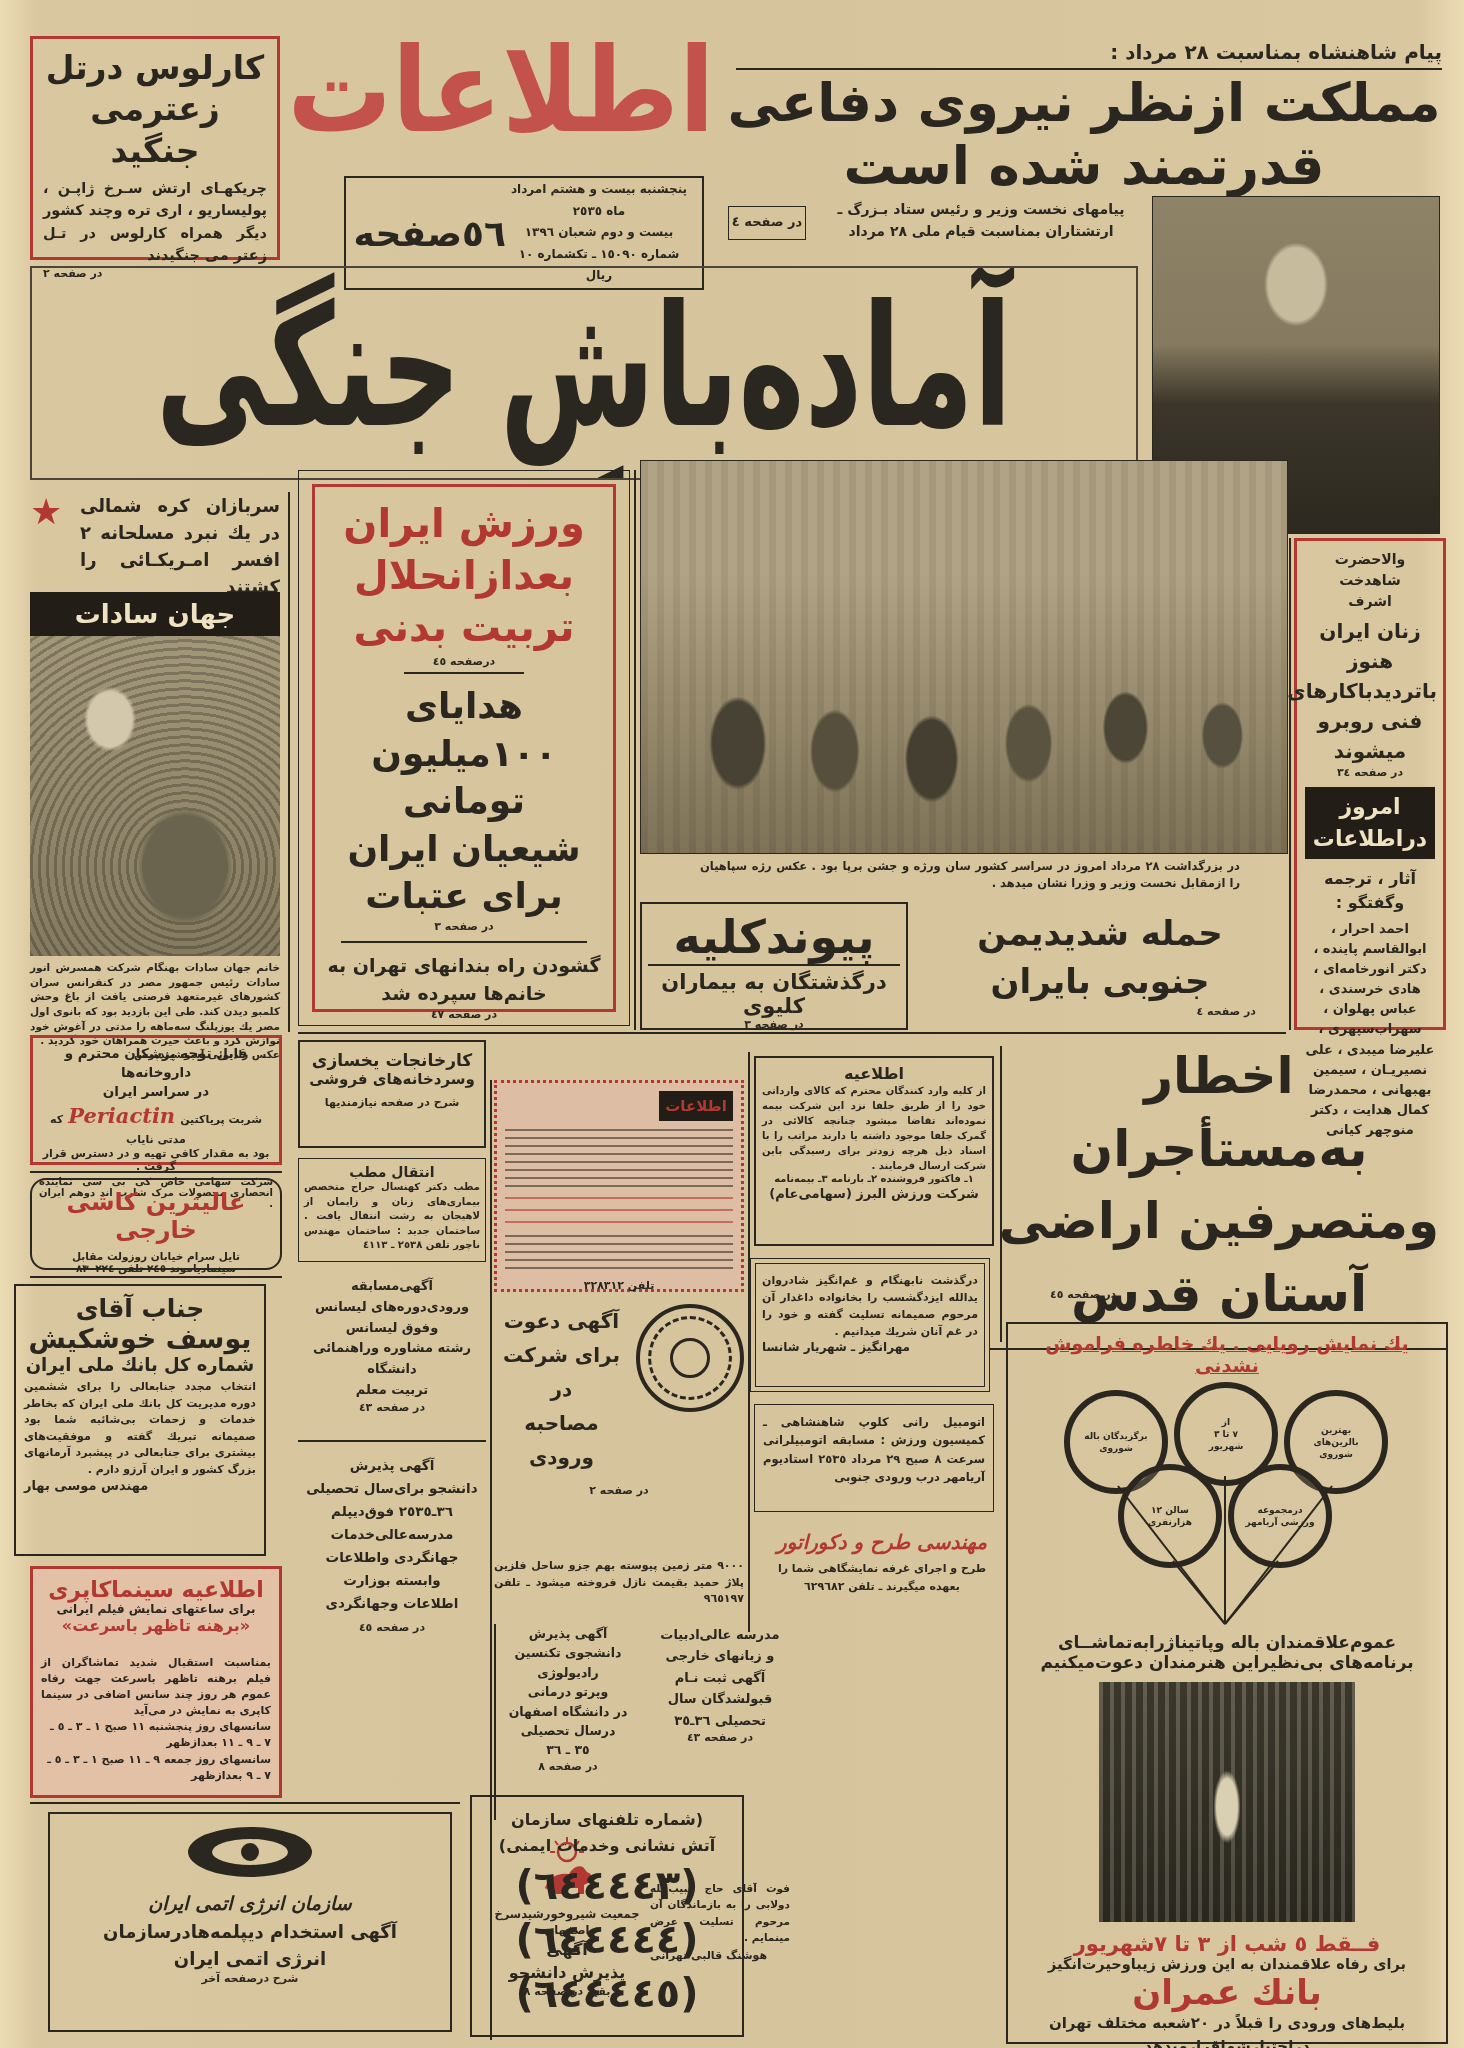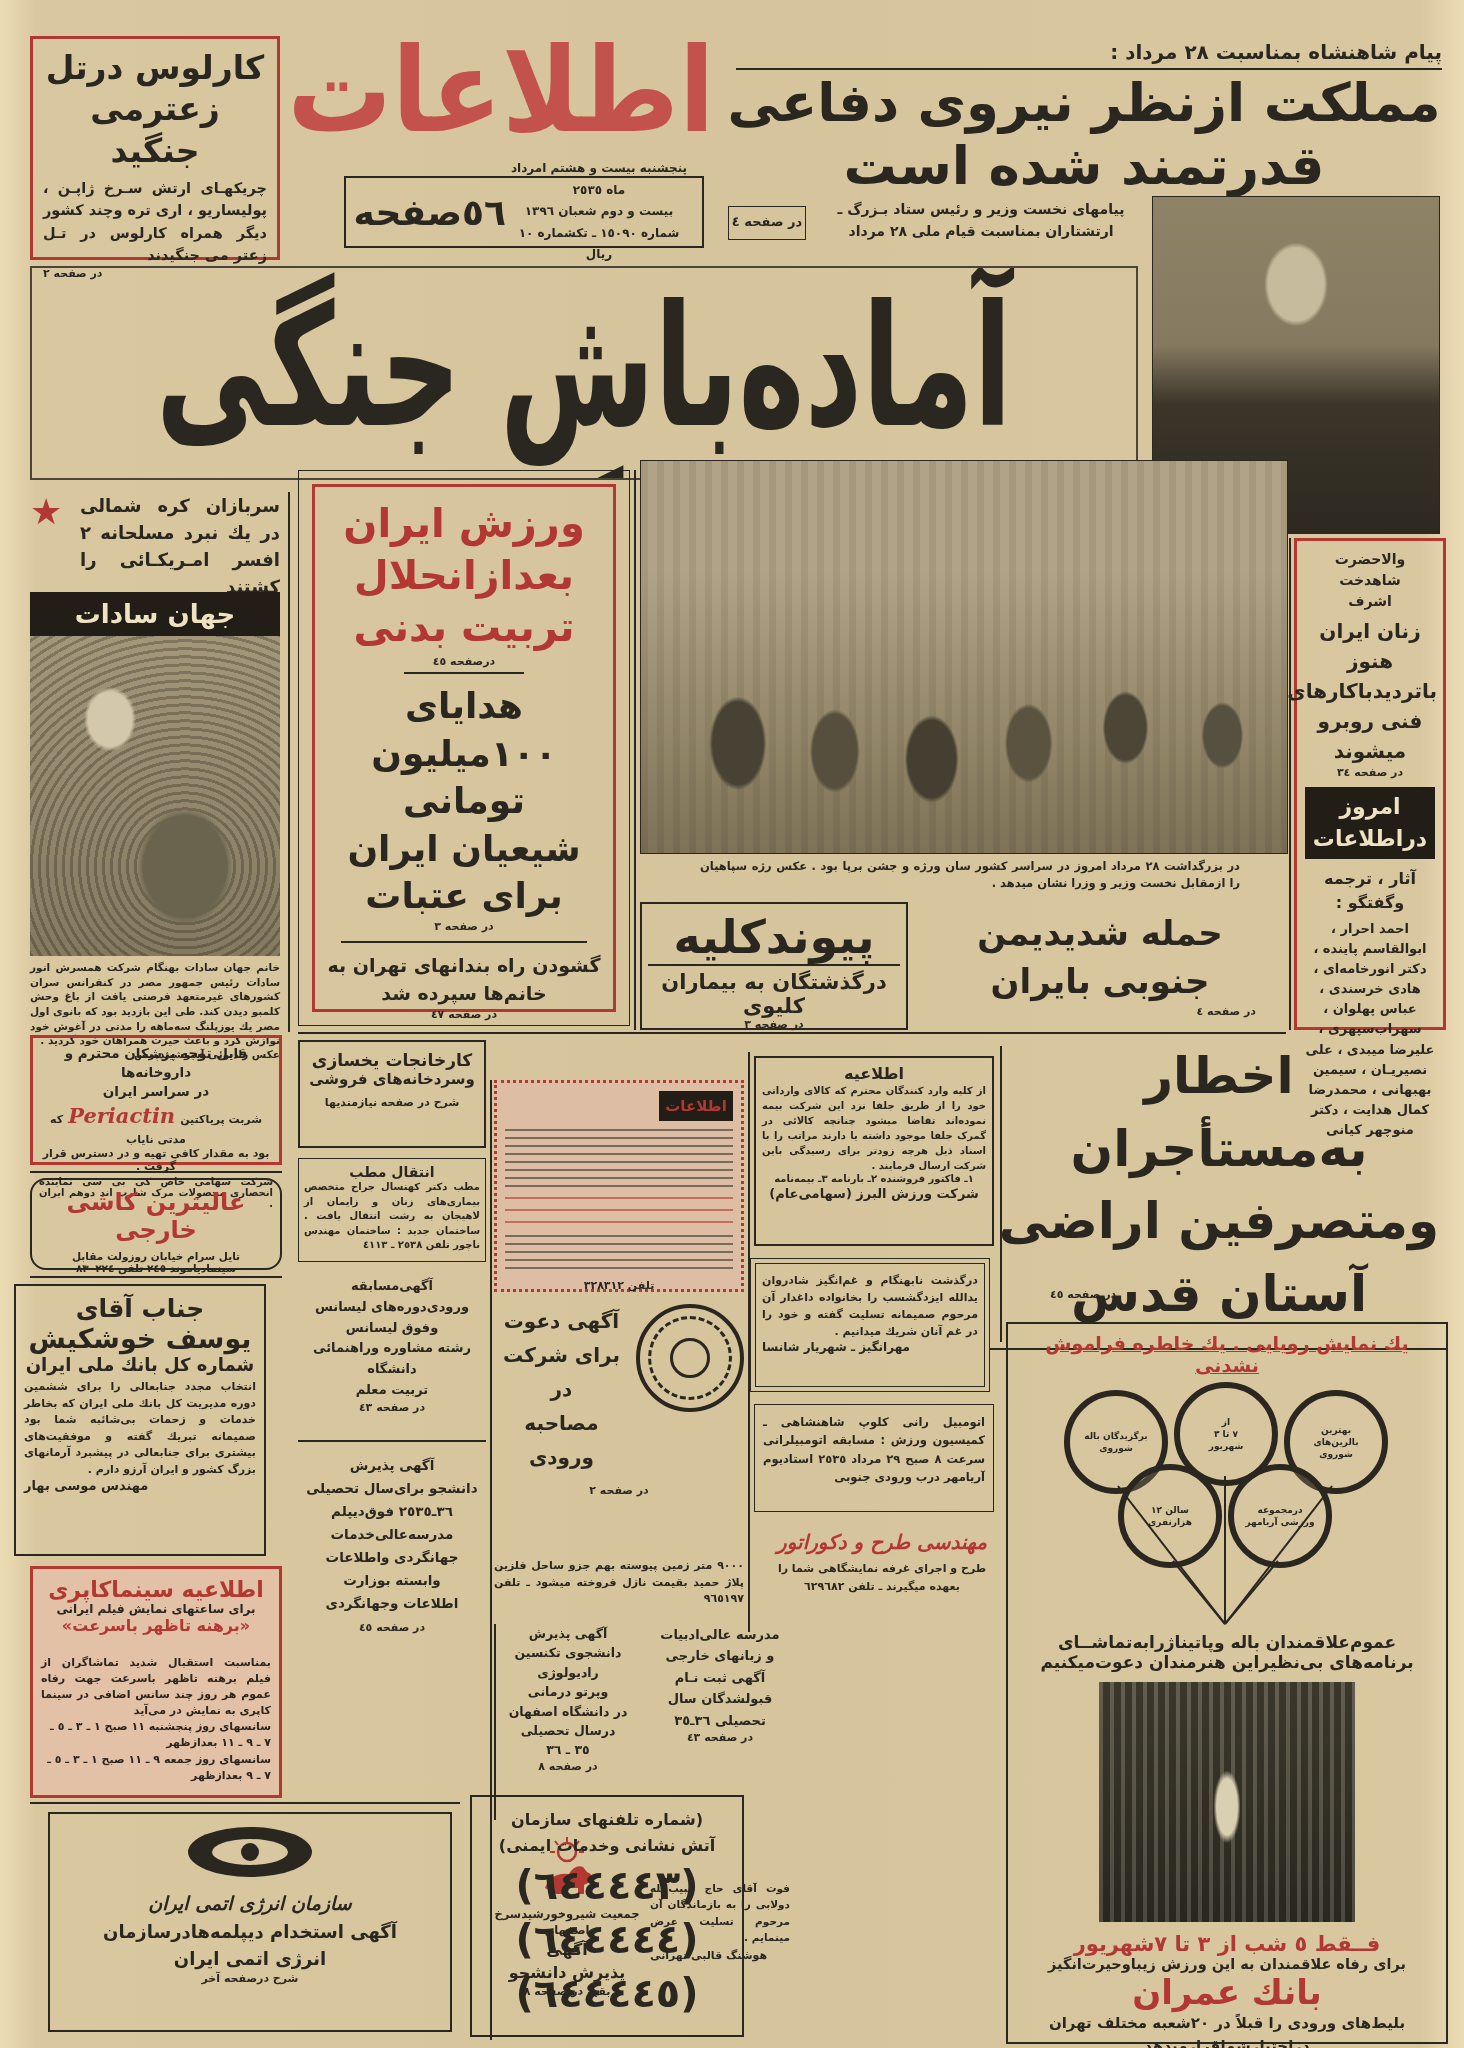--- a/index.html
+++ b/index.html
@@ -64,7 +64,7 @@
     <div class="masthead">اطلاعات</div>
   </div>
 
-  <div class="abs b2" style="left:344px;top:176px;width:360px;height:72px;display:flex;align-items:center;padding:4px 10px">
+  <div class="abs b2" style="left:344px;top:176px;width:360px;height:114px;display:flex;align-items:center;padding:4px 10px">
     <div class="b" style="font-size:12px;line-height:1.8;flex:1;text-align:center">
       <div>پنجشنبه بیست و هشتم امرداد ماه ٢٥٣٥</div>
       <div>بیست و دوم شعبان ١٣٩٦</div>

